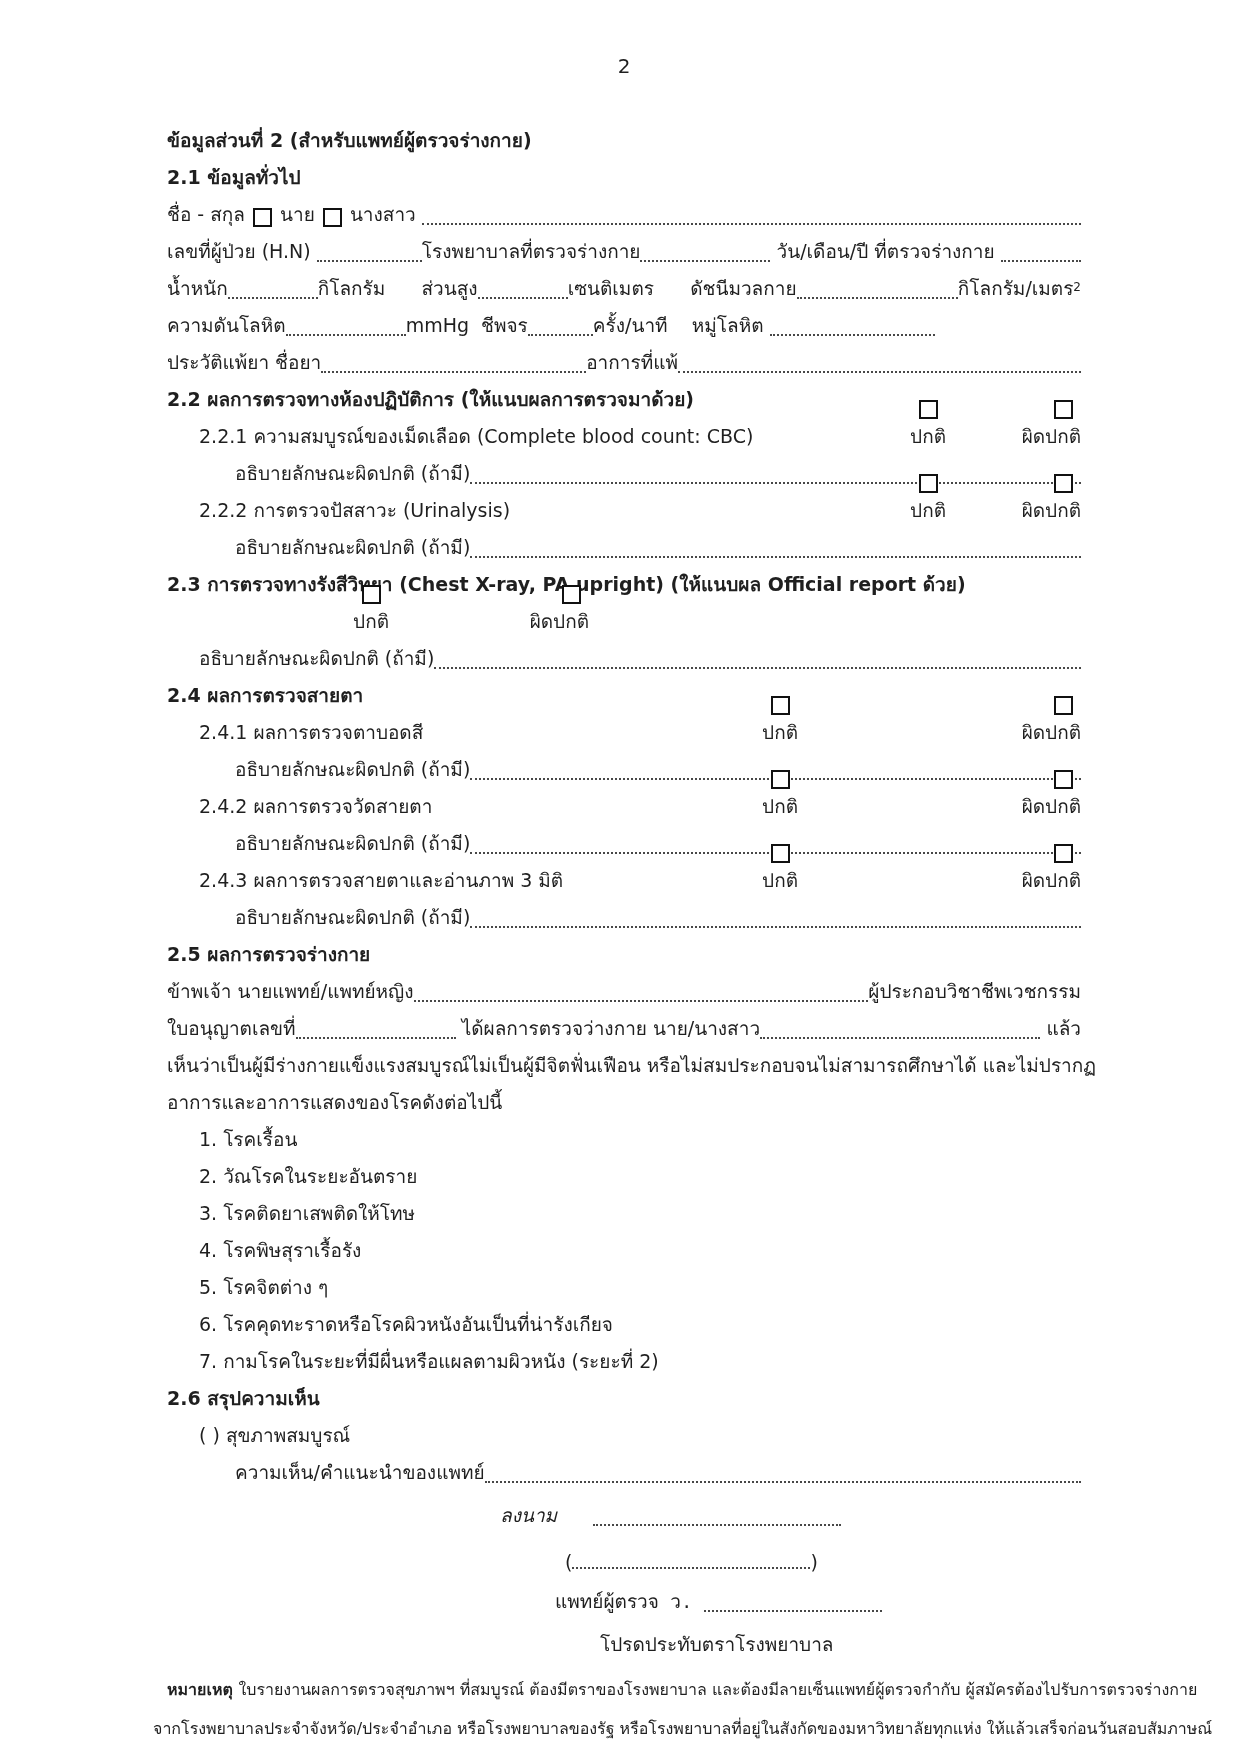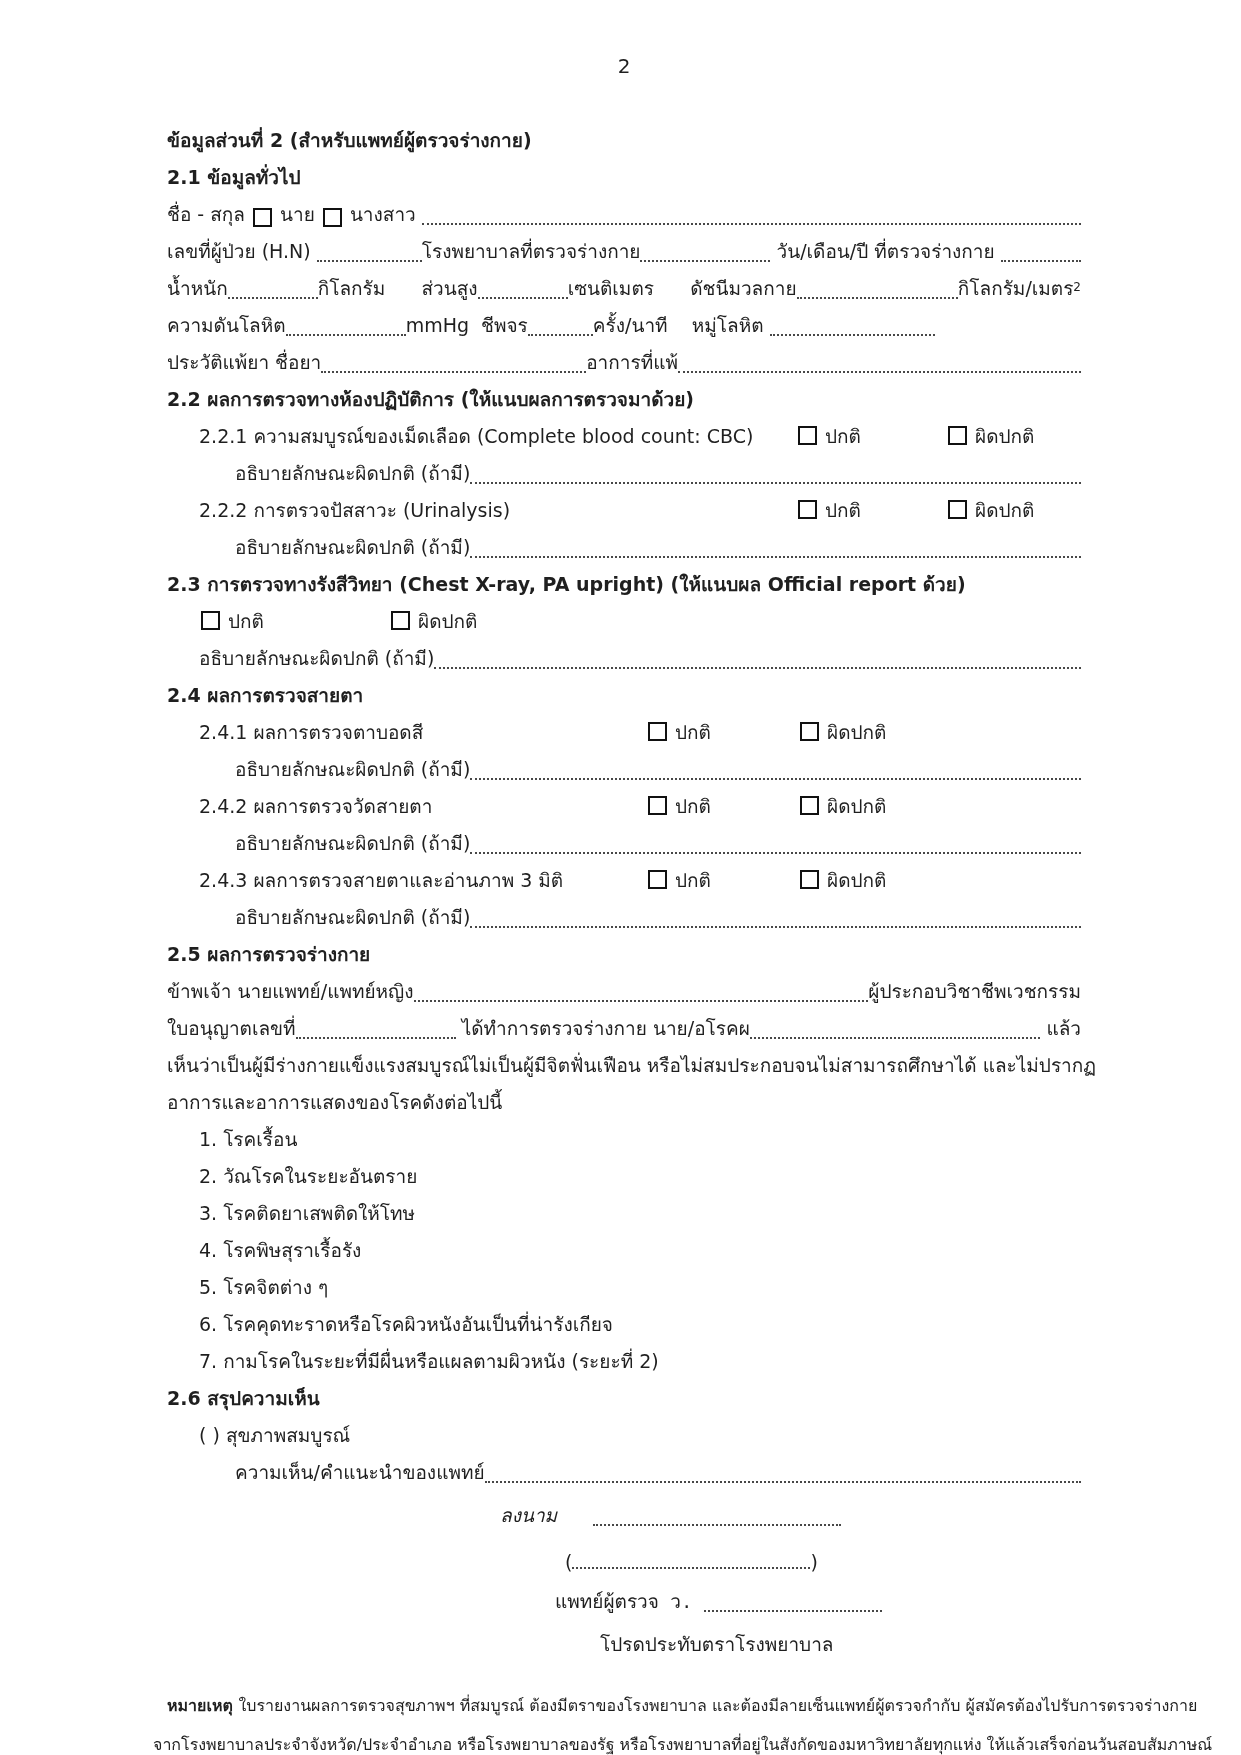--- a/index.html
+++ b/index.html
@@ -19,7 +19,7 @@
   .dots.fill{flex:1 1 auto;}
   .cbx{width:19px;height:19px;border:2.5px solid #111;box-sizing:border-box;
        display:inline-block;margin:0 8px 2px 2px;flex-shrink:0;background:#fff;}
-  .cell{display:flex;align-items:center;flex-shrink:0;}
+  .cell{display:flex;align-items:flex-end;flex-shrink:0;flex-direction:column;}
   .cell-a1{width:150px}.cell-a2{width:135px}
   .cell-b1{width:152px}.cell-b2{width:283px}
   .cell-x1{width:190px}.cell-x2{width:200px}

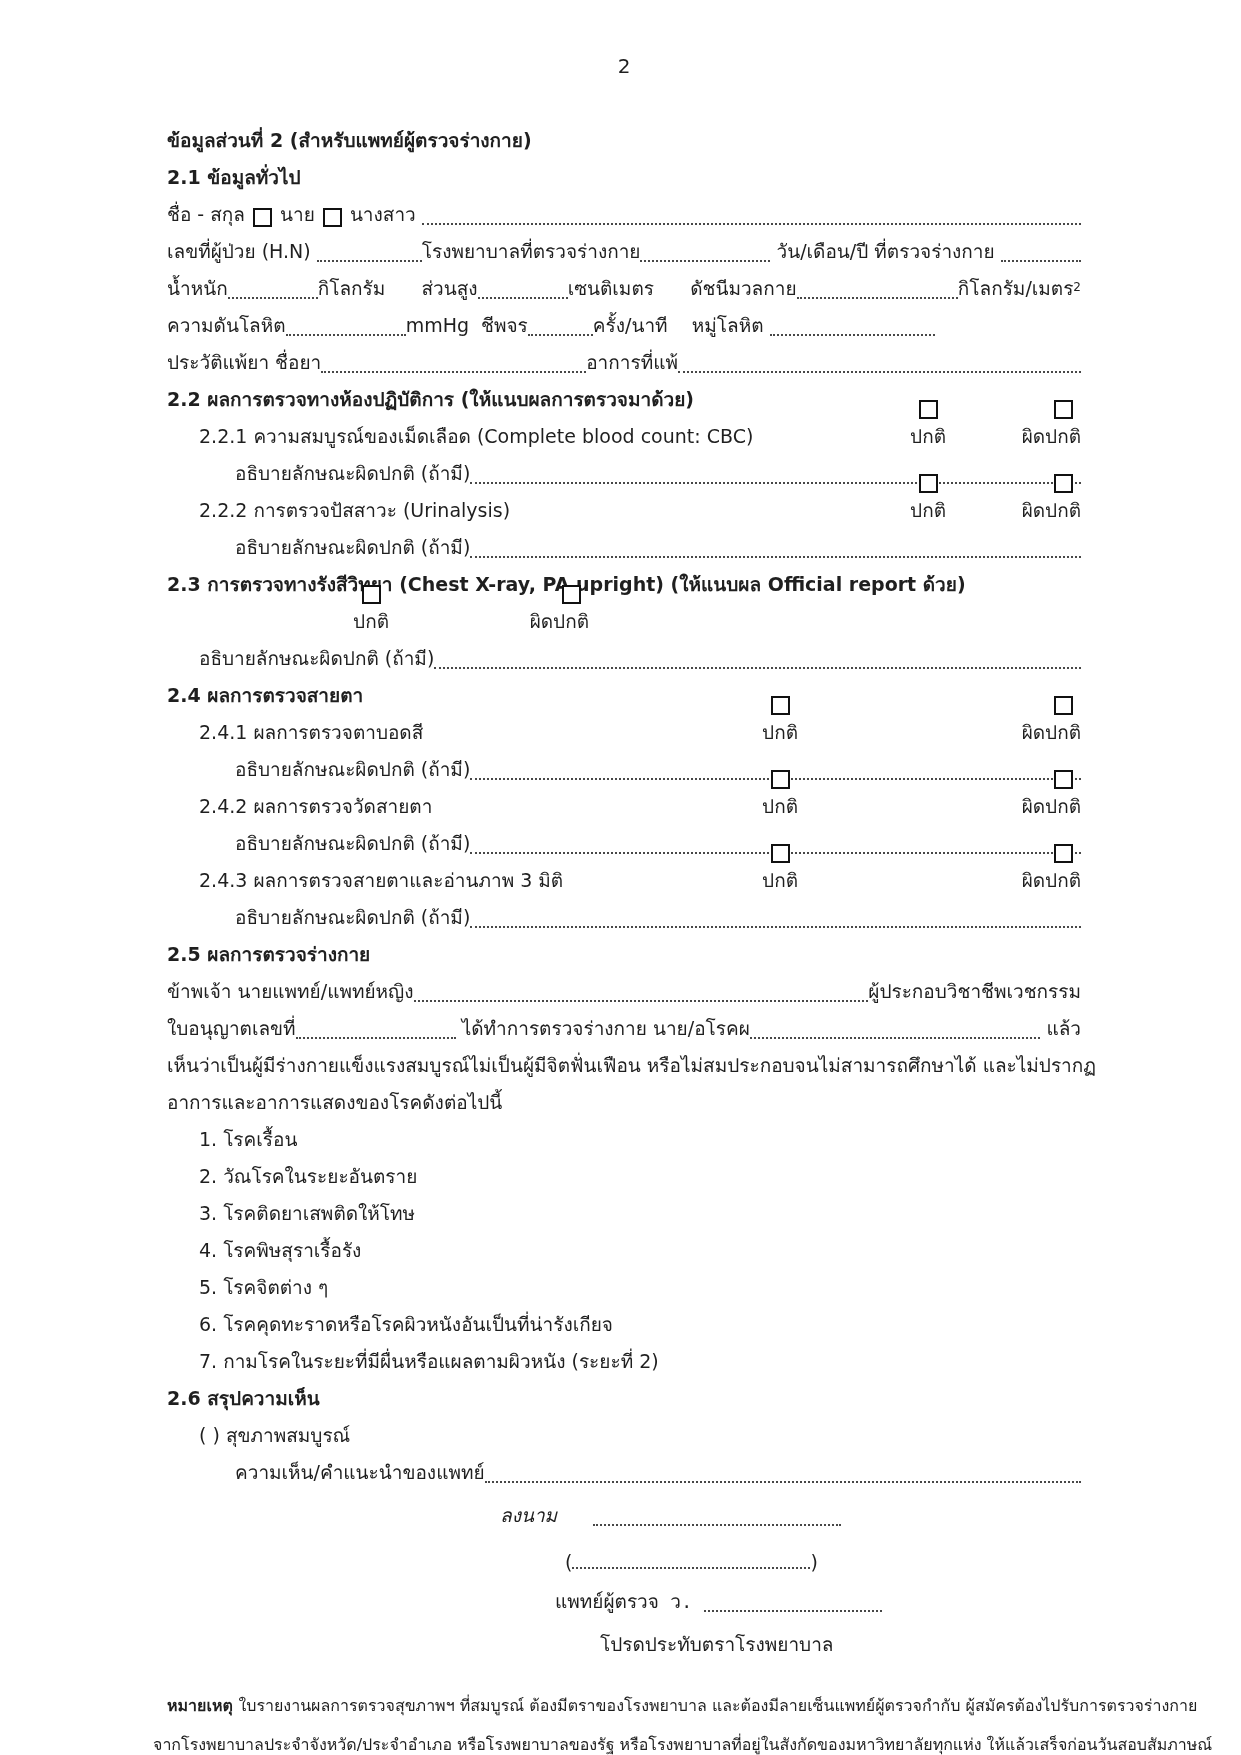--- a/index.html
+++ b/index.html
@@ -194,7 +194,7 @@
       <div class="ln">
         <span class="t">ใบอนุญาตเลขที่</span>
         <span class="dots" style="width: 160px;"></span>
-        <span class="t"> ได้ทำการตรวจร่างกาย นาย/อโรคผ</span>
+        <span class="t"> ได้ผลการตรวจว่างกาย นาย/นางสาว</span>
         <span class="dots fill"></span>
         <span class="t"> แล้ว</span>
       </div>

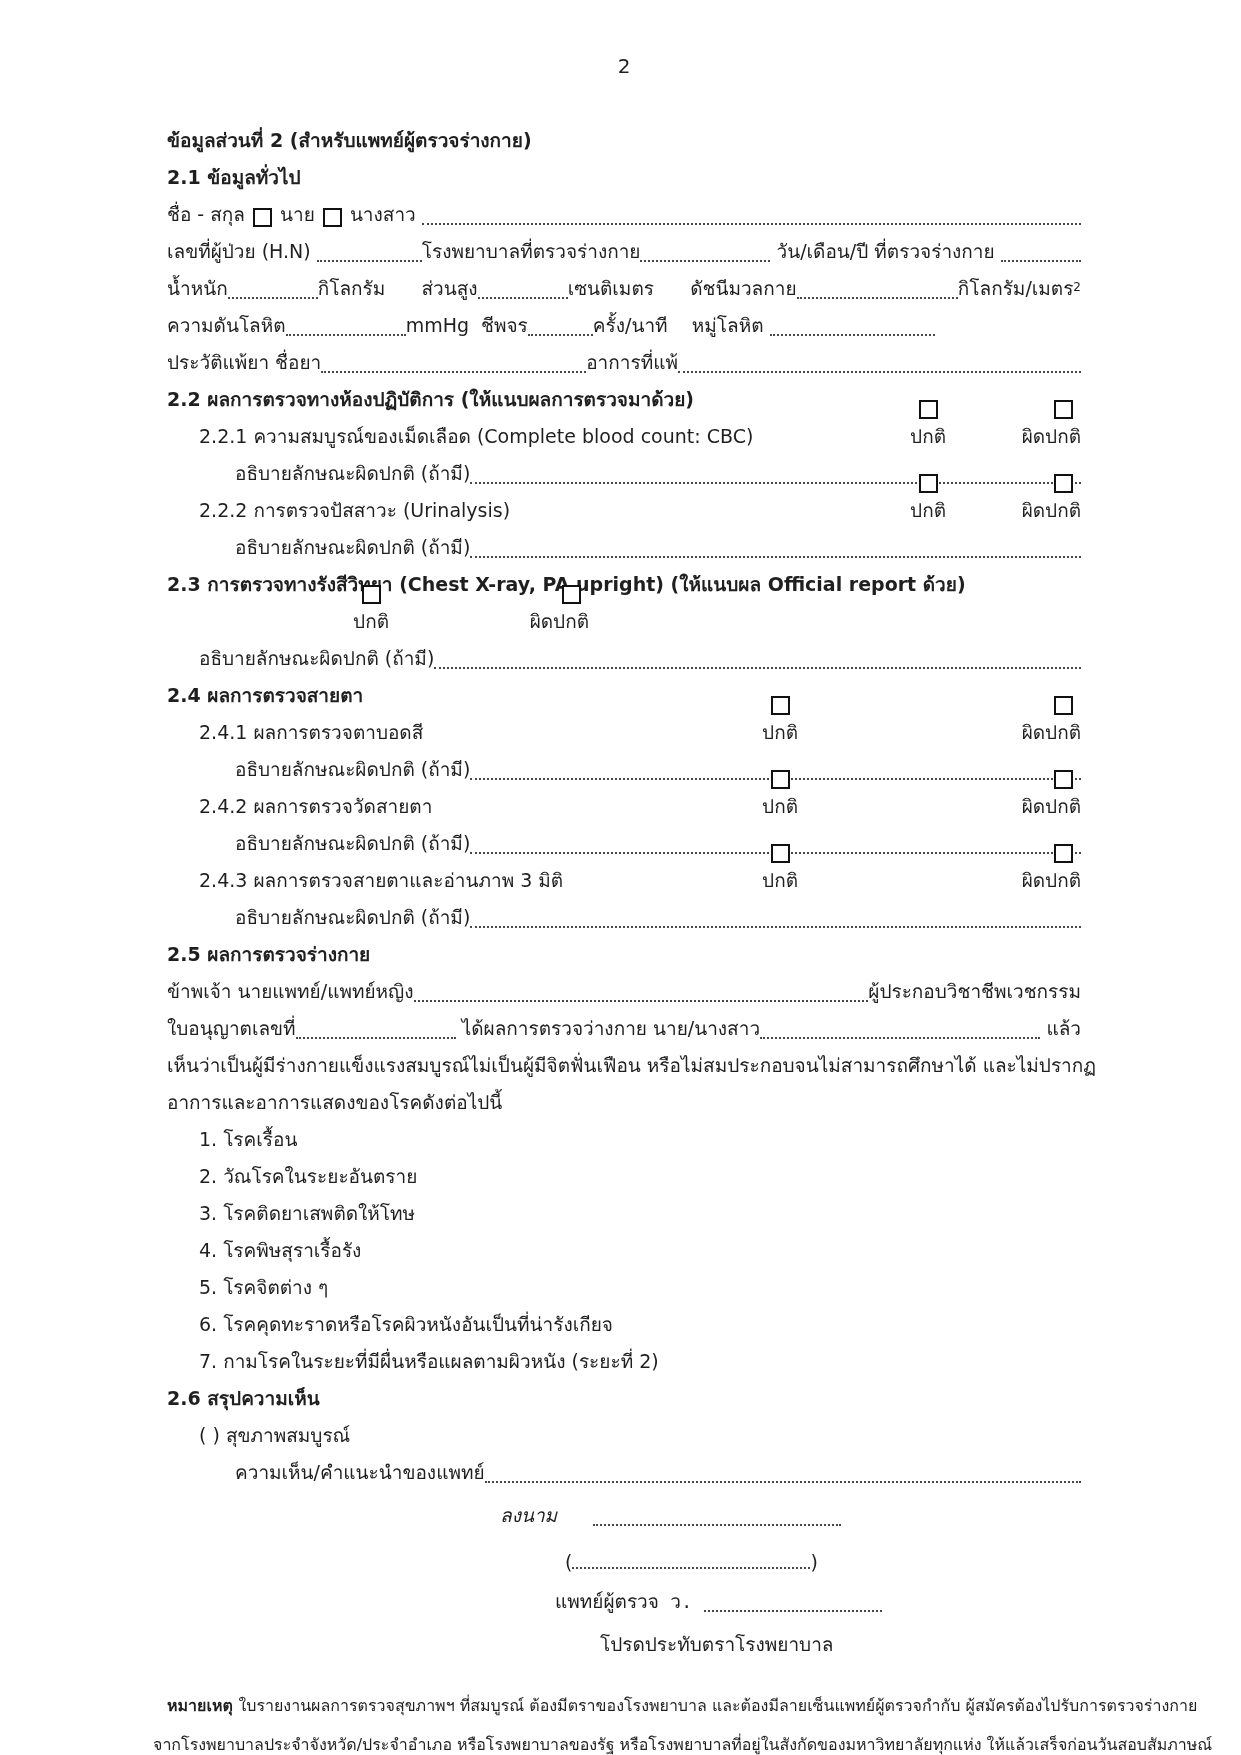--- a/index.html
+++ b/index.html
@@ -30,7 +30,7 @@
   .sig3{padding-left:388px;height:43px;font-family:Liberation Mono, monospace;}
   .sig4{padding-left:433px;height:43px;}
   .foot{font-size:16px;height:39px;align-items:flex-start;}
-  .gapT{margin-top:34px;}
+  .gapT{margin-top:18px;}
   .outdent{margin-left:-14px;}
 </style>
 </head>

